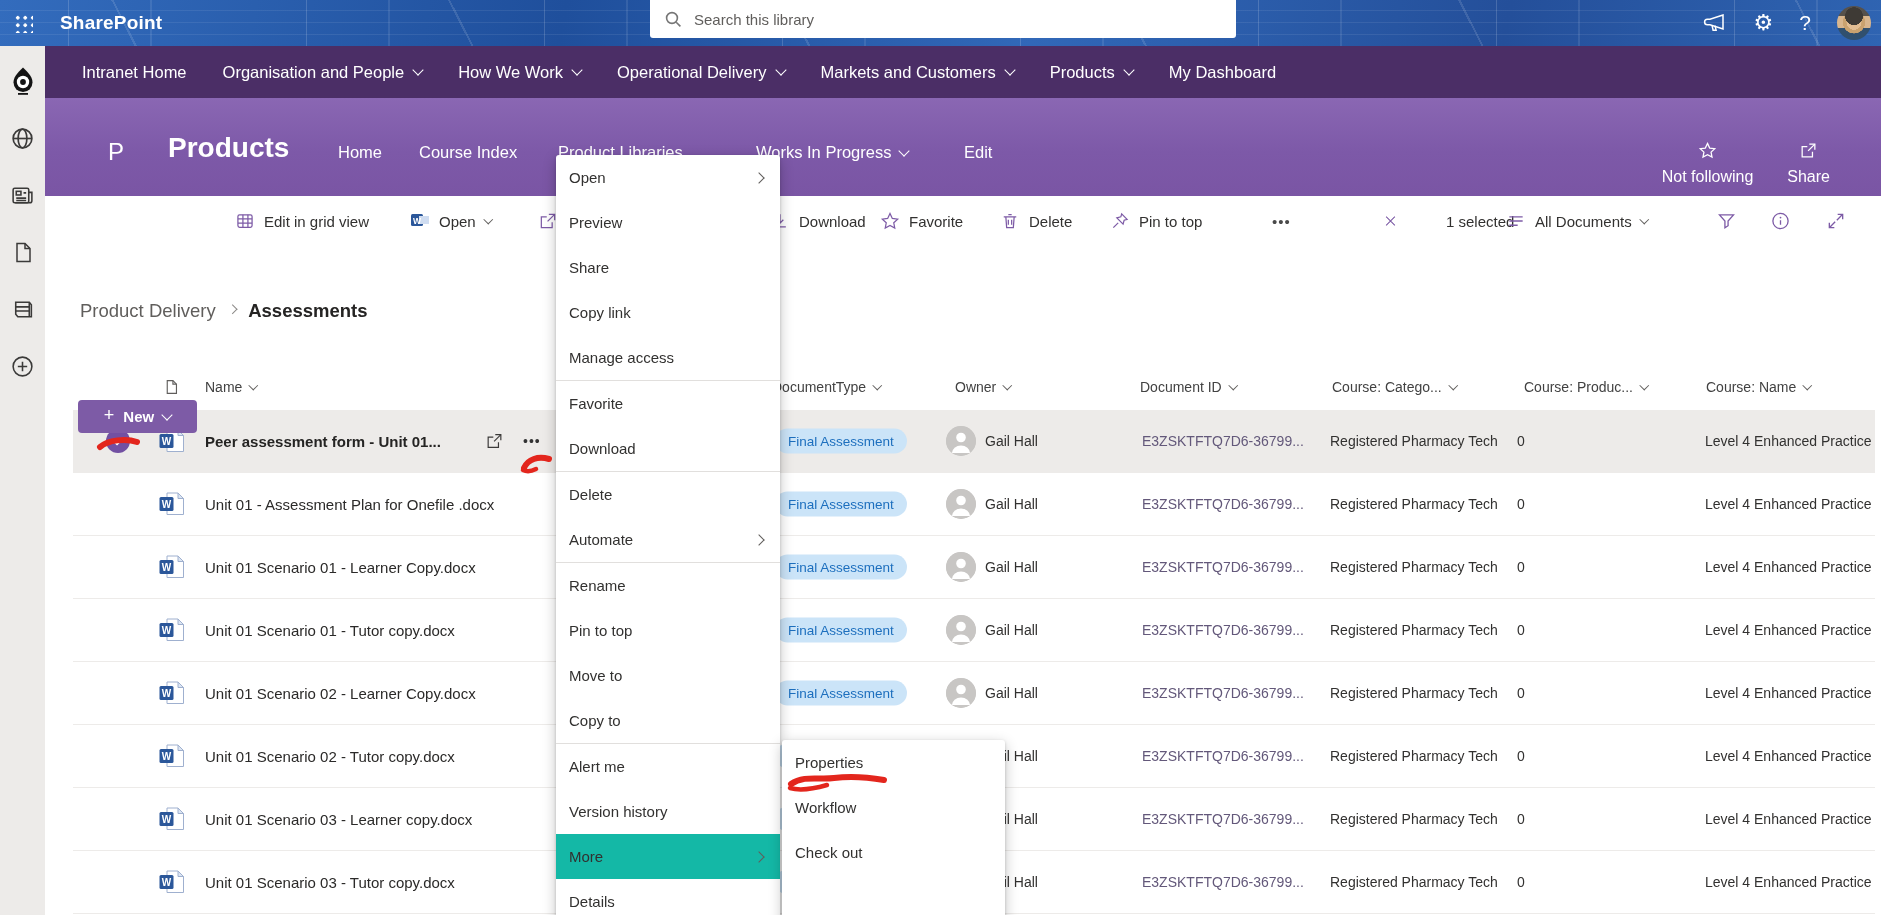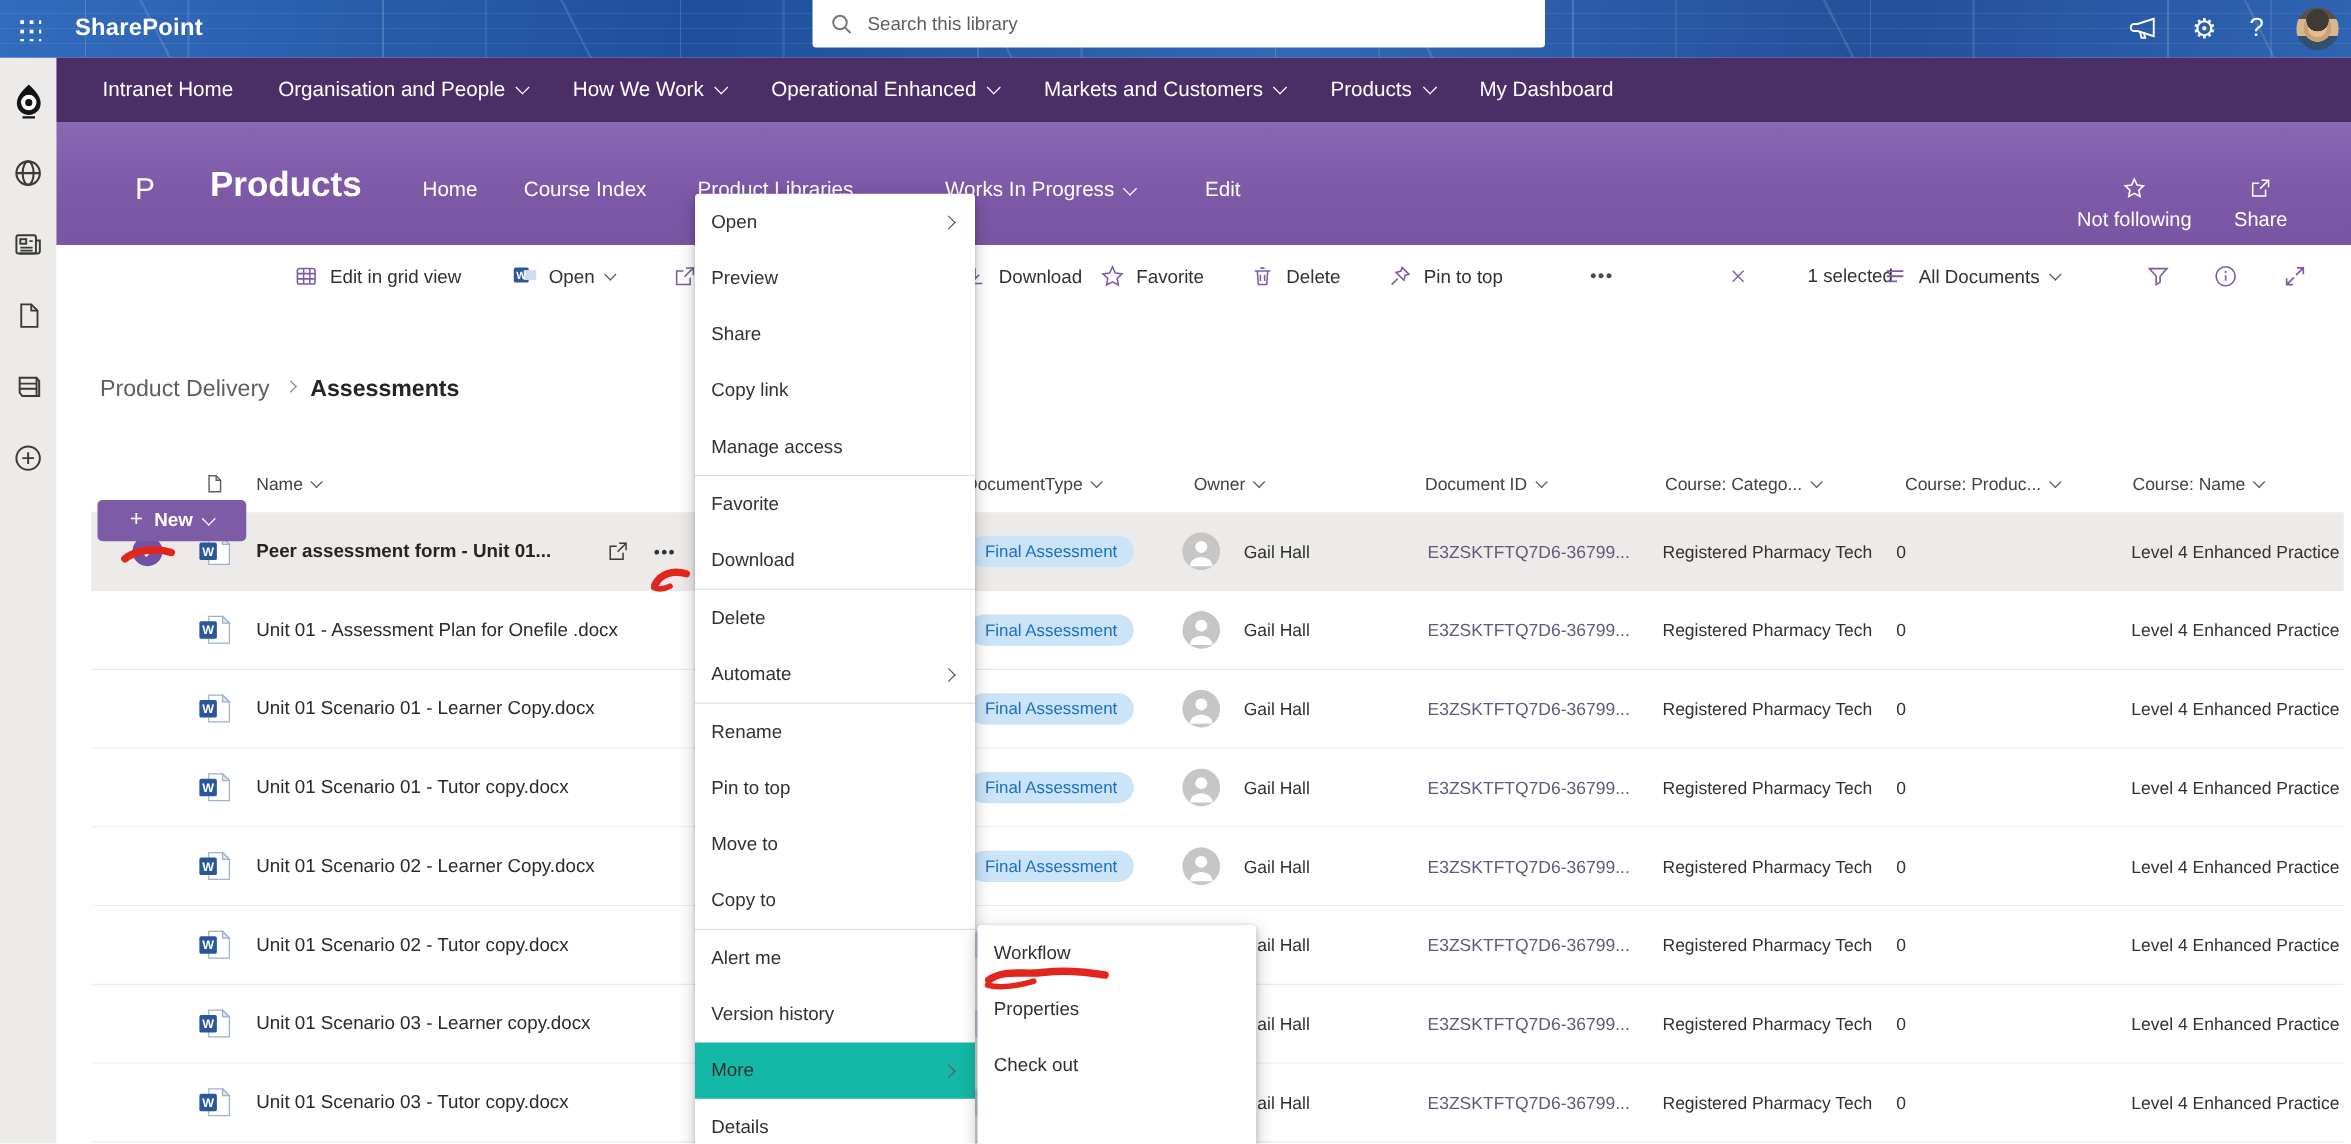--- a/index.html
+++ b/index.html
@@ -203,7 +203,7 @@
         <span class="chev"></span>
       </span>
     <span class="hub-item">
-        <span>Operational Enhanced</span>
+        <span>Operational Delivery</span>
         <span class="chev"></span>
       </span>
     <span class="hub-item">

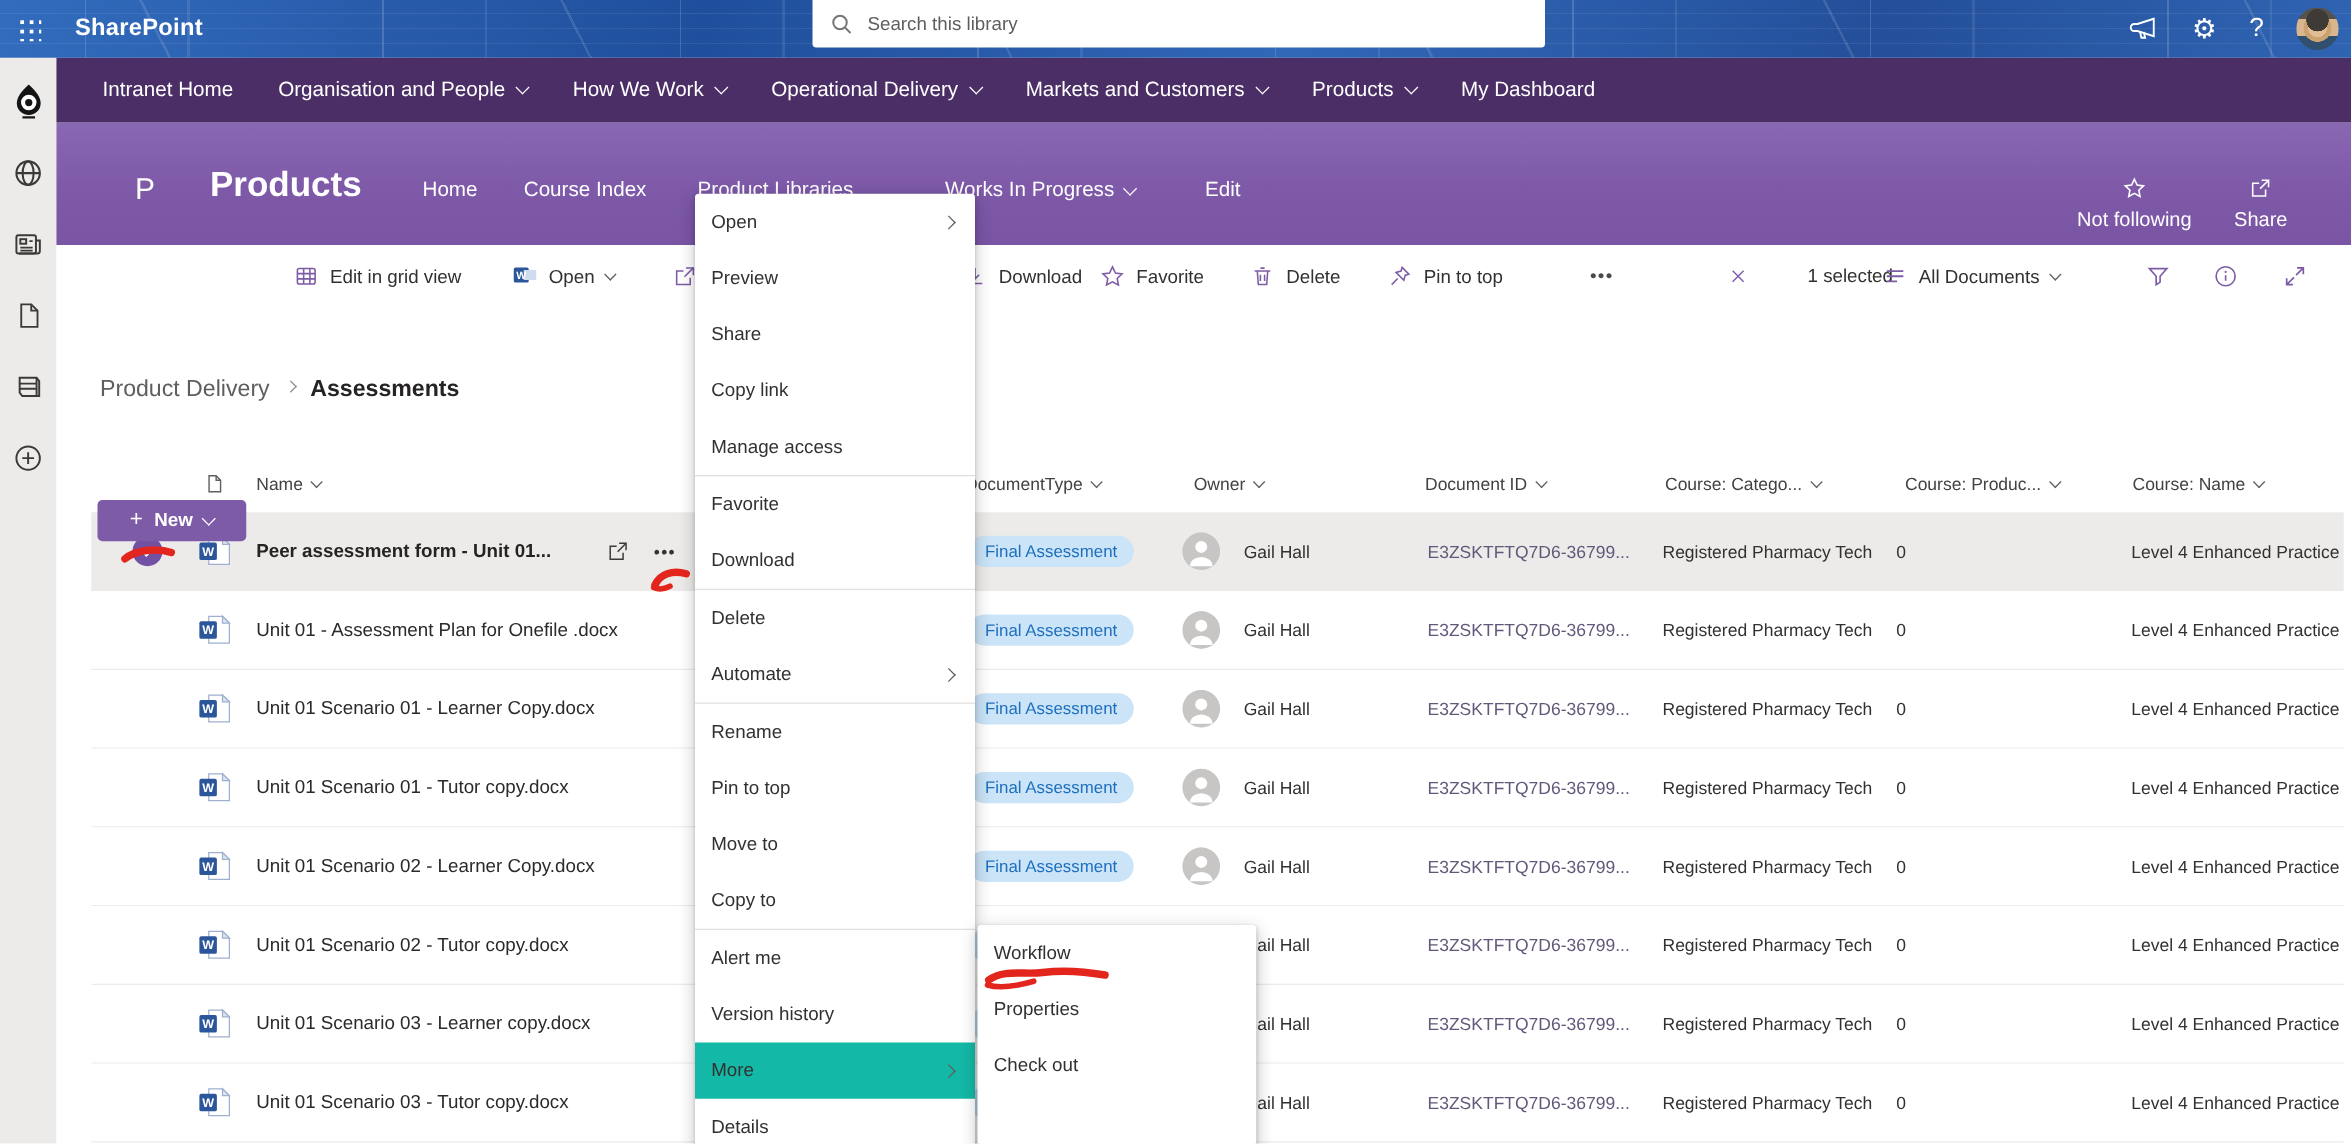--- a/index.html
+++ b/index.html
@@ -87,7 +87,7 @@
   .c{position:absolute;top:50%;transform:translateY(-50%);white-space:nowrap;}
   .c-check{left:33px;} .c-icon{left:86px;} .c-name{left:132px;font-size:15px;color:#2b2a29;cursor:pointer;}
   .c-share{left:412px;color:#444;cursor:pointer;} .c-dots{left:450px;color:#333;font-size:14px;letter-spacing:1px;cursor:pointer;}
-  .c-pill{left:702px;} .c-owner{left:873px;display:flex;align-items:center;gap:19px;justify-content:center;}
+  .c-pill{left:702px;} .c-owner{left:873px;display:flex;align-items:center;gap:9px;justify-content:center;}
   .c-docid{left:1069px;font-size:14px;color:#63587a;cursor:pointer;text-align:center;}
   .c-cat{left:1257px;font-size:14px;color:#323130;}
   .c-prod{left:1444px;font-size:14px;color:#323130;}

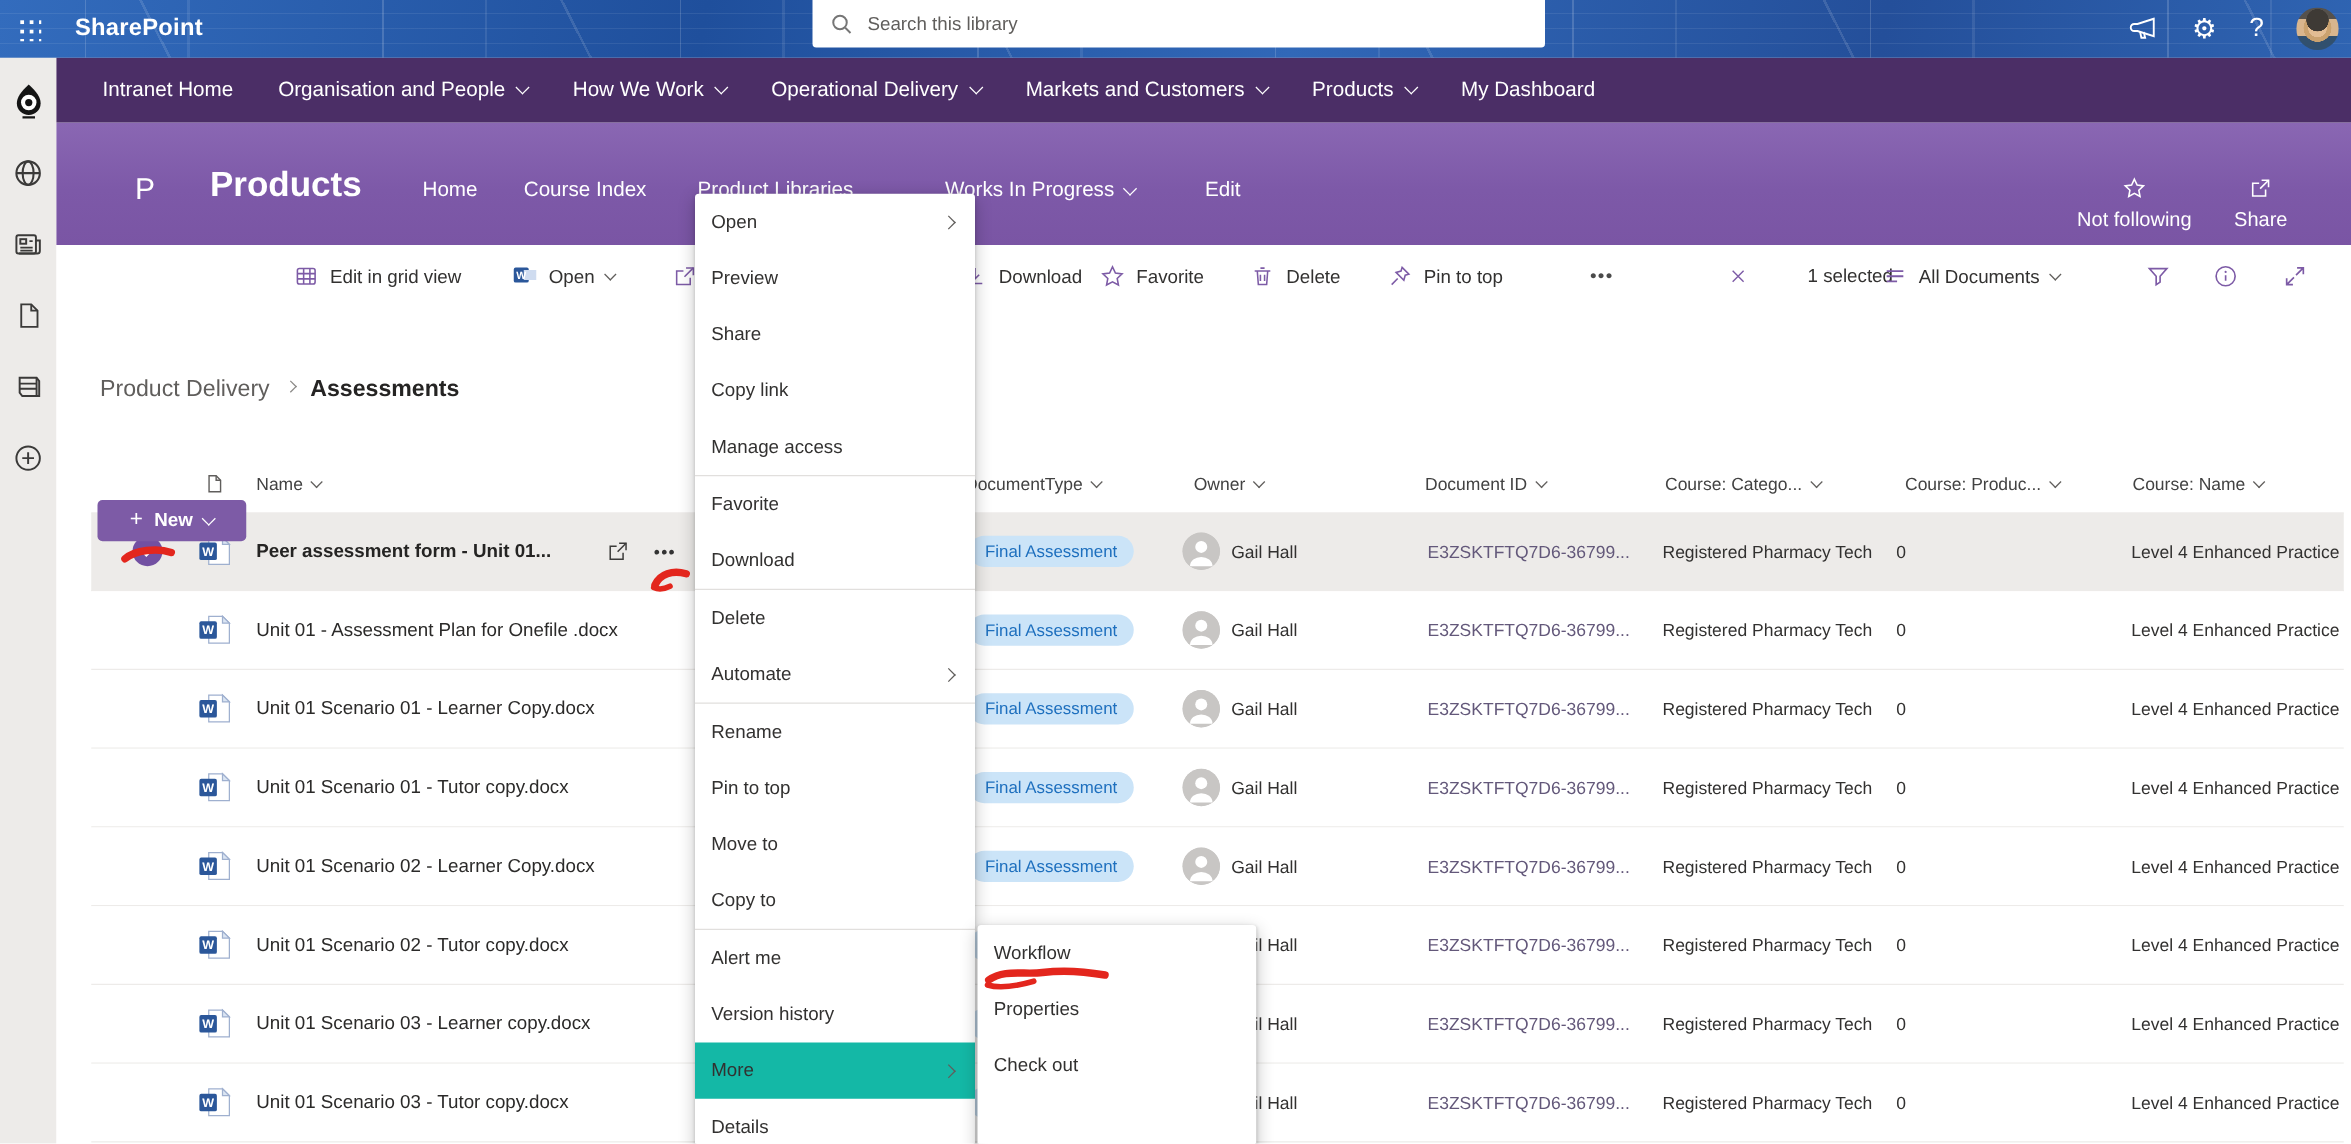--- a/index.html
+++ b/index.html
@@ -714,10 +714,10 @@
 
   <div class="ctx-submenu">
     <div class="mi">
+        <span>Properties</span>
+      </div>
+    <div class="mi">
         <span>Workflow</span>
-      </div>
-    <div class="mi">
-        <span>Properties</span>
       </div>
     <div class="mi">
         <span>Check out</span>

